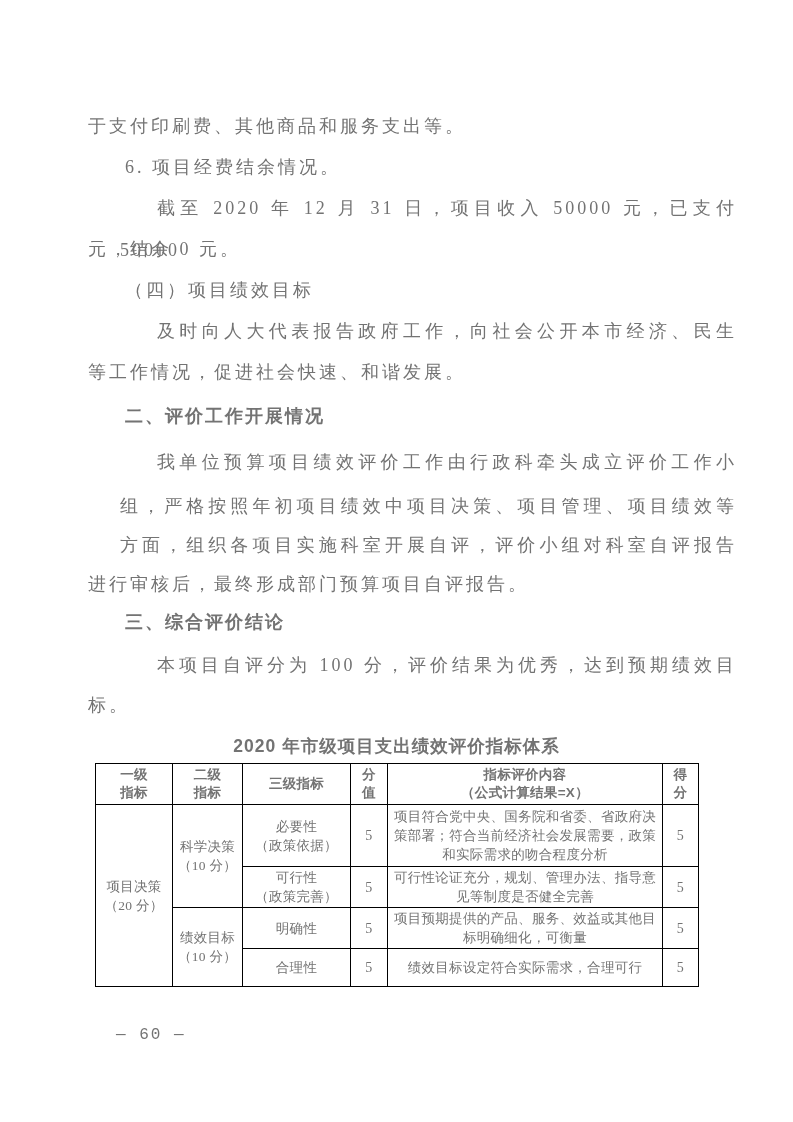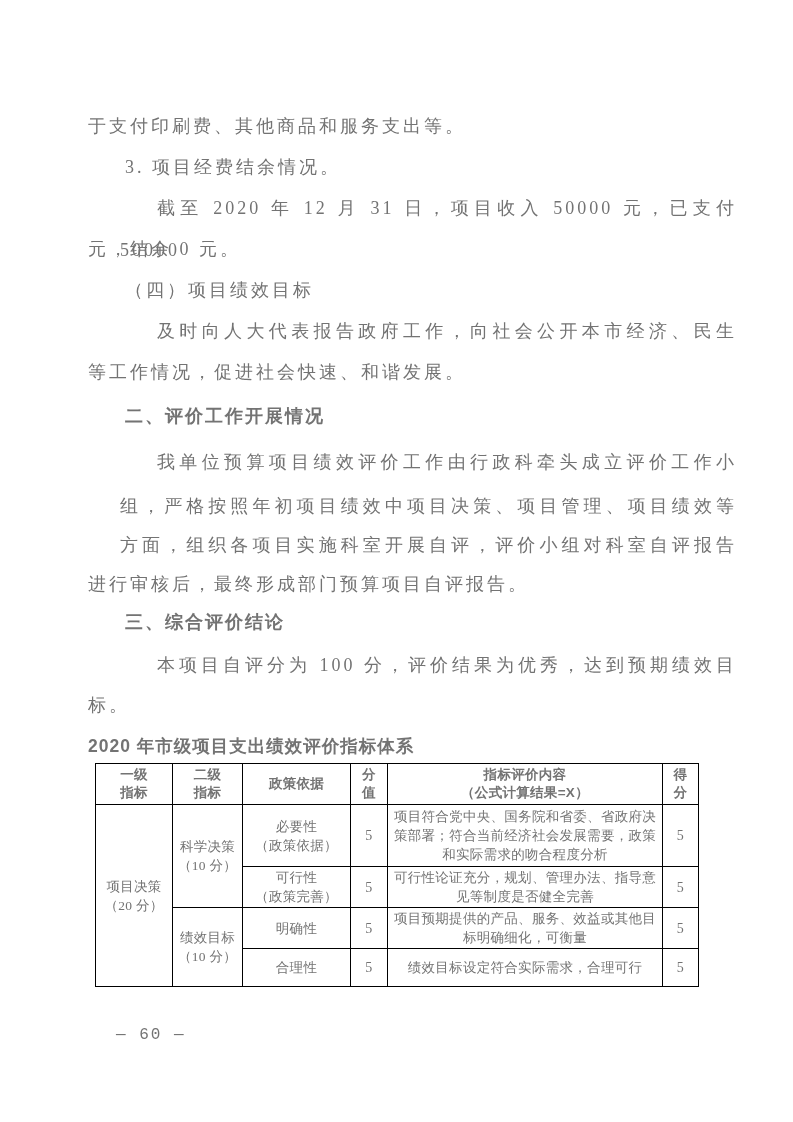--- a/index.html
+++ b/index.html
@@ -104,7 +104,7 @@
 <div class="page">
 
   <div class="bline t1">于支付印刷费、其他商品和服务支出等。</div>
-  <div class="bline t2 ind">3. 项目经费结余情况。</div>
+  <div class="bline t2 ind">6. 项目经费结余情况。</div>
   <div class="bline t3 ind jst">截至 2020 年 12 月 31 日，项目收入 50000 元，已支付 50000</div>
   <div class="bline t4">元，结余 0 元。</div>
   <div class="bline t5 ind">（四）项目绩效目标</div>

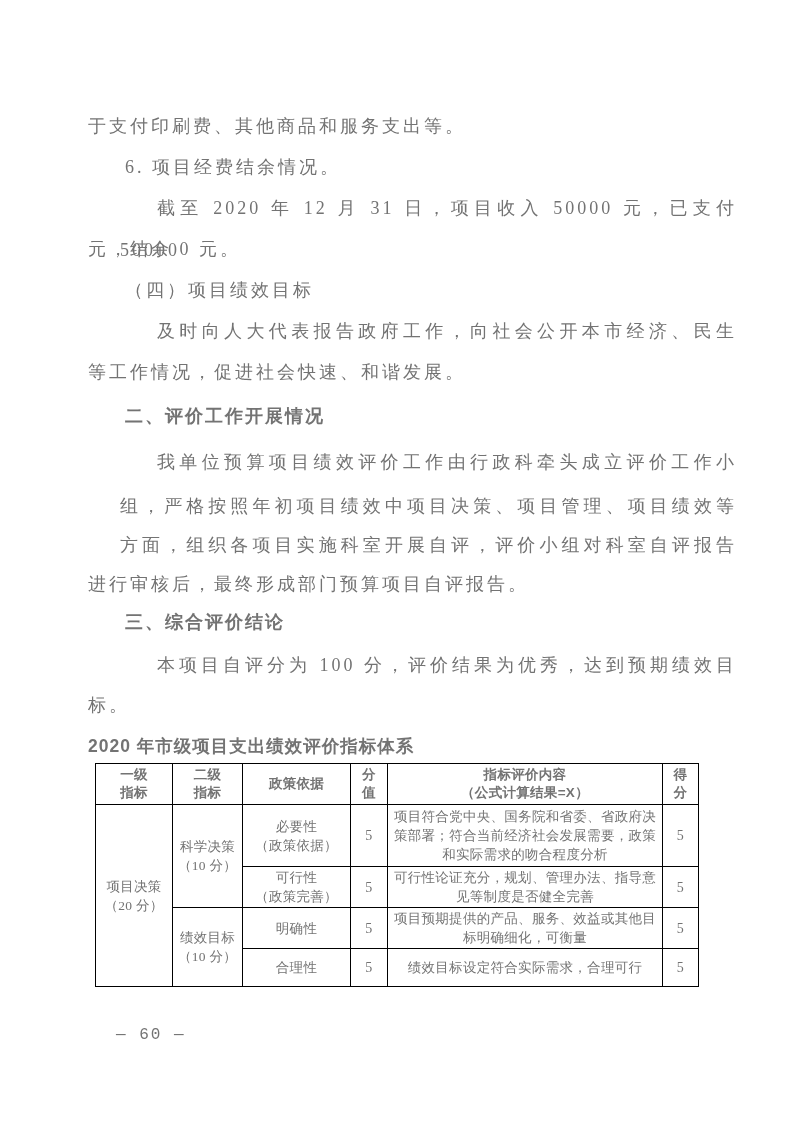--- a/index.html
+++ b/index.html
@@ -46,6 +46,7 @@
   .tbl-title{
     position:absolute;
     top:733px;left:88px;width:617px;
+    text-align:center;
     font-family:"Liberation Sans","DejaVu Sans",sans-serif;
     font-weight:700;
     font-size:17.5px;

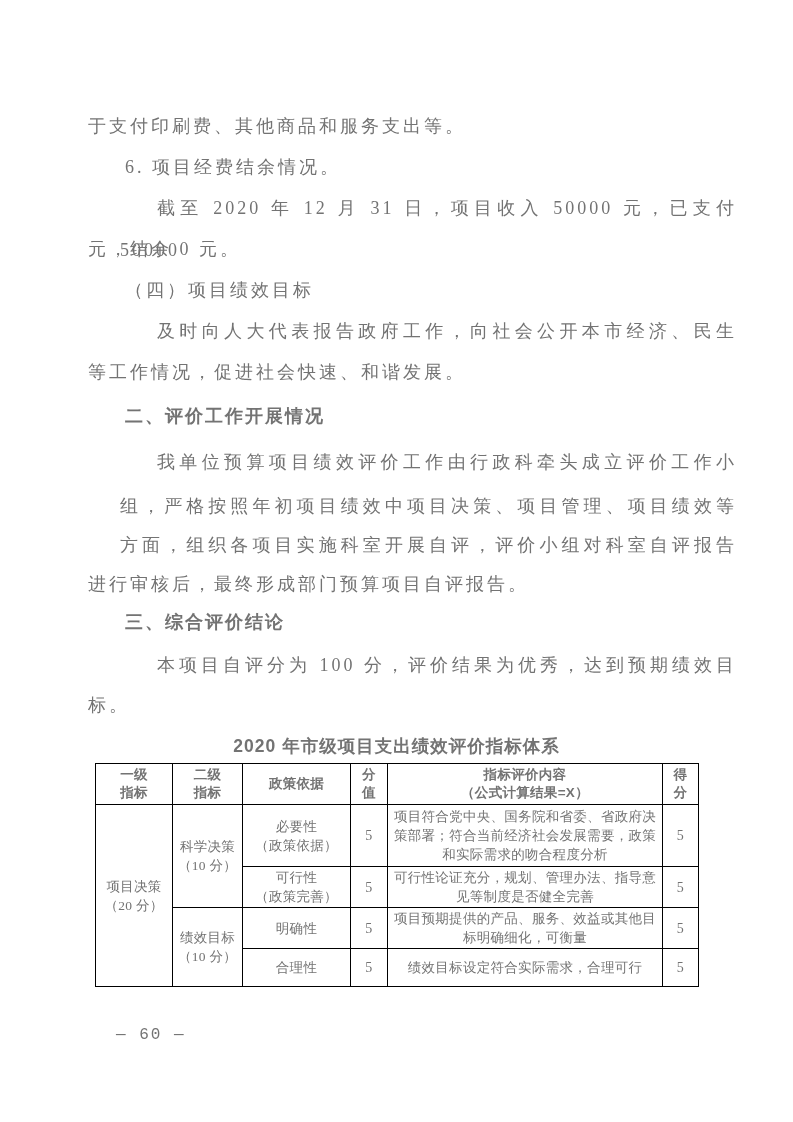--- a/index.html
+++ b/index.html
@@ -137,7 +137,7 @@
 指标</td>
         <td>二级
 指标</td>
-        <td>政策依据</td>
+        <td>三级指标</td>
         <td>分
 值</td>
         <td>指标评价内容

